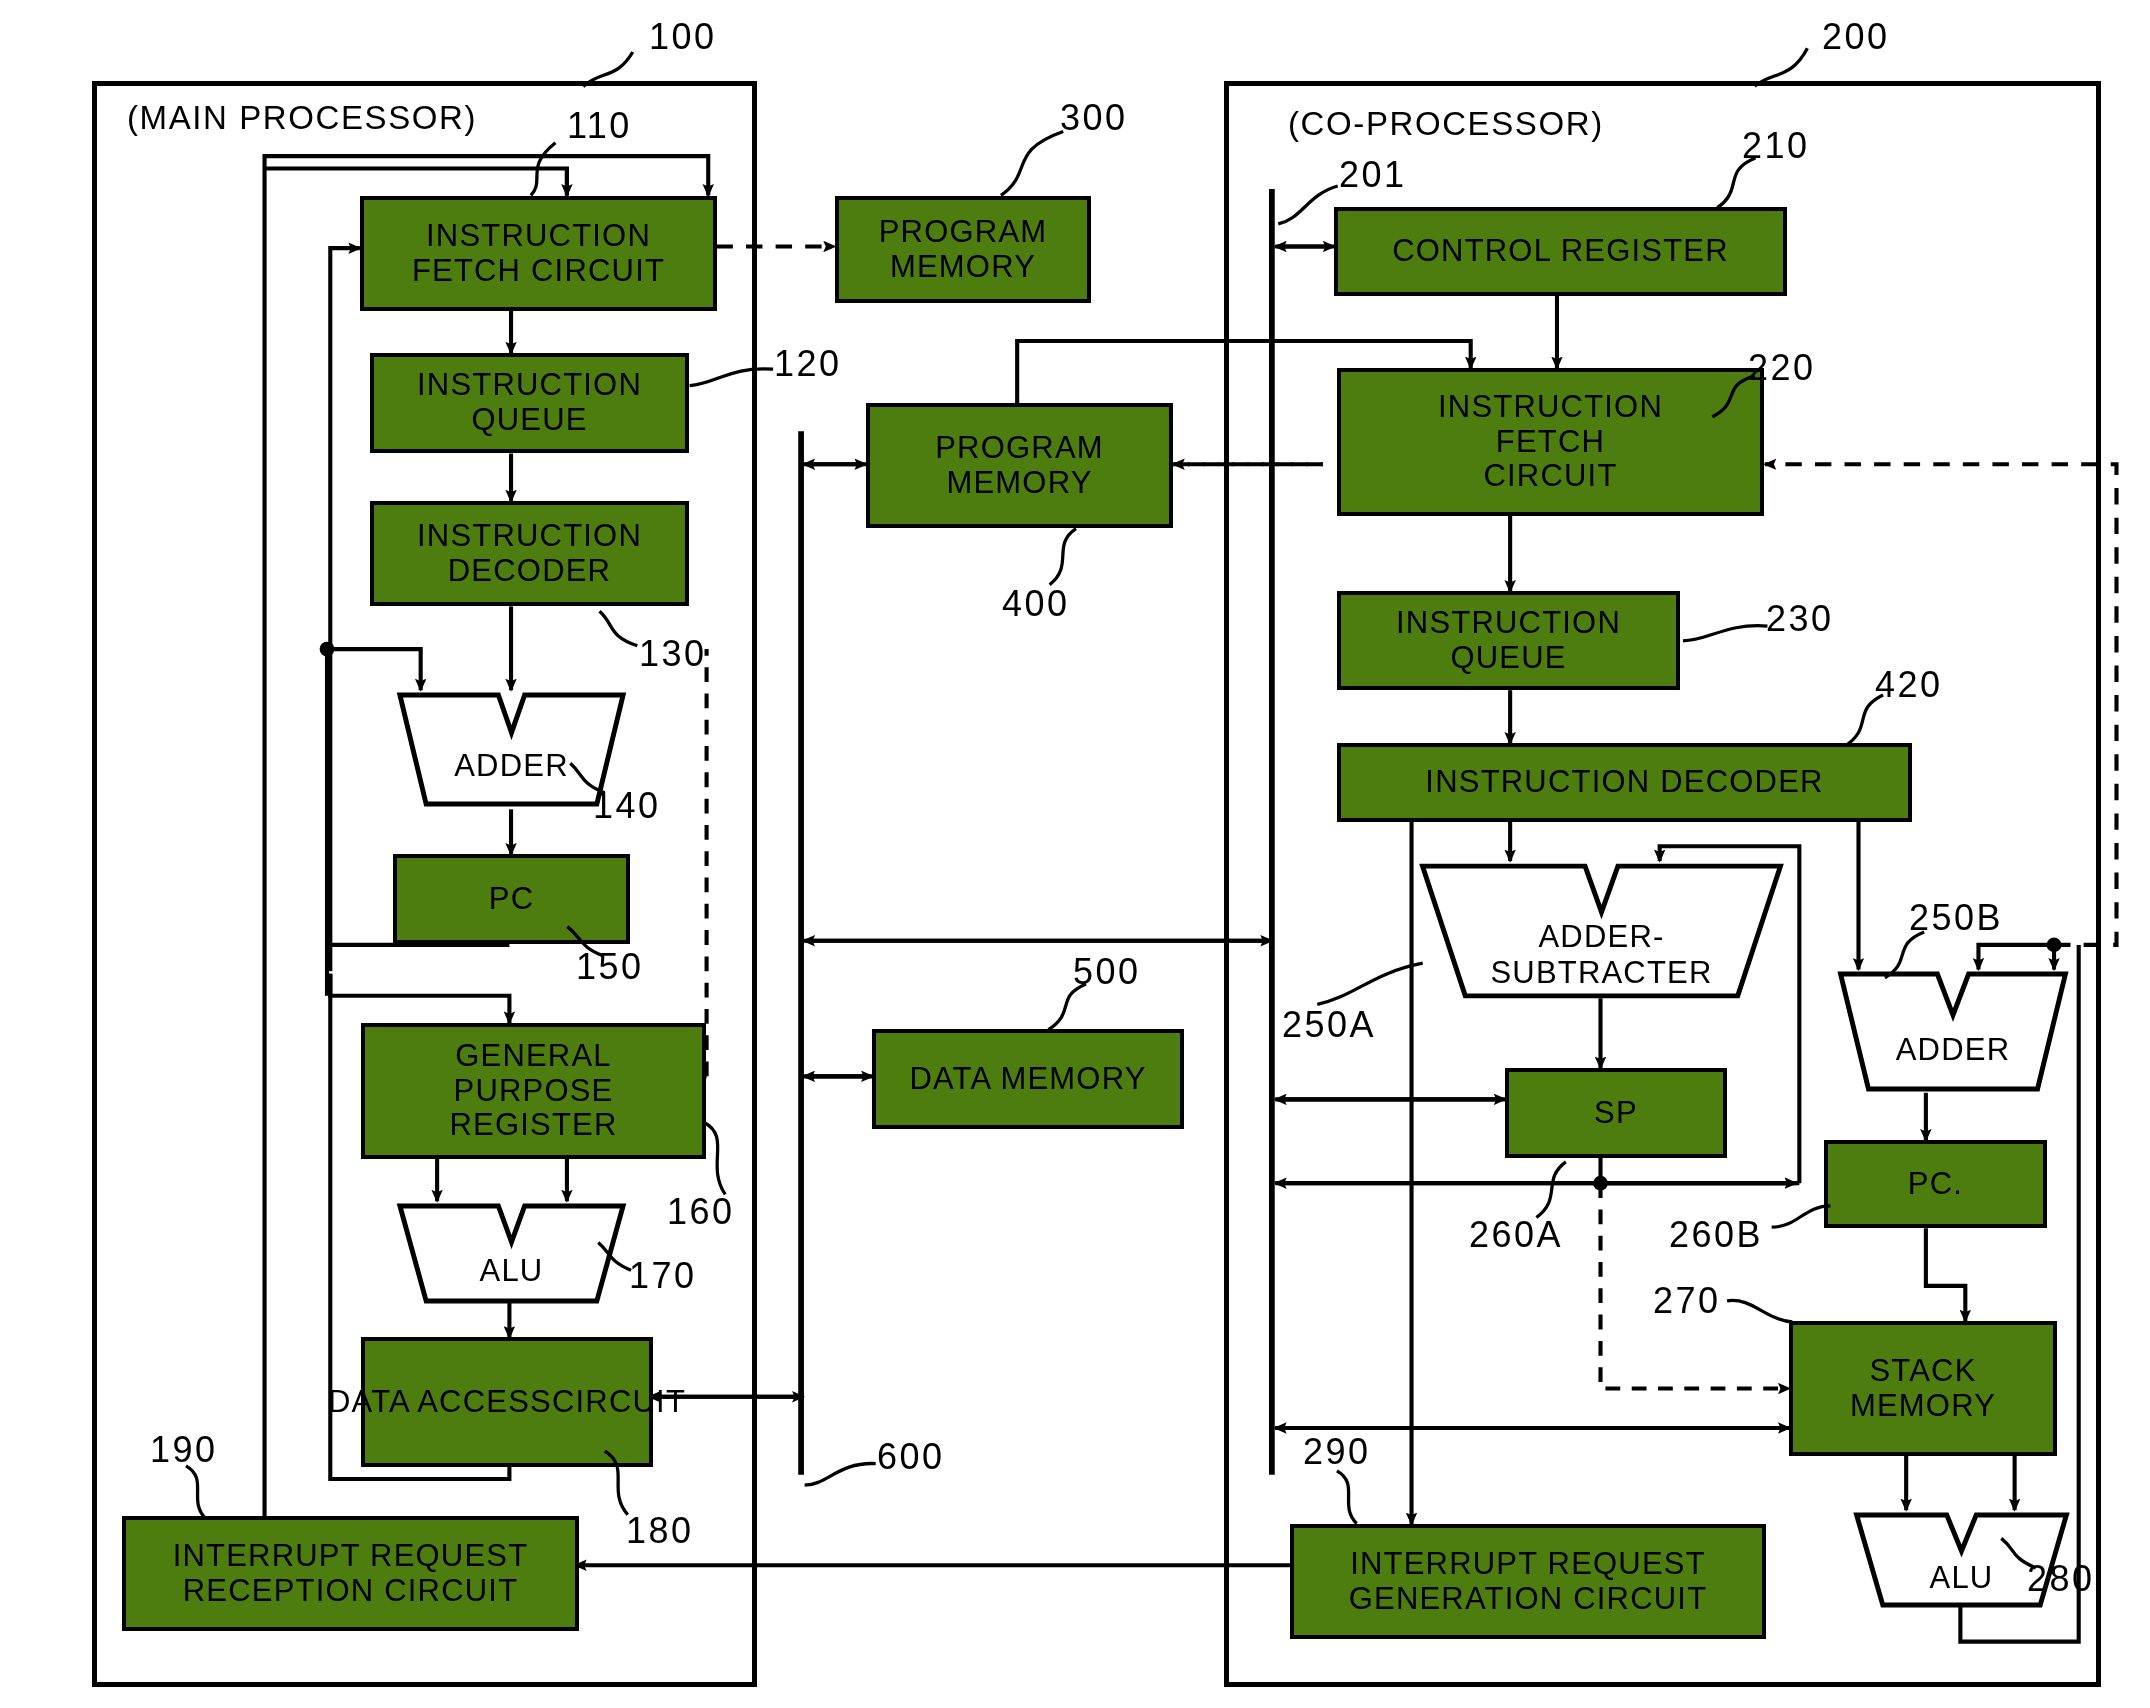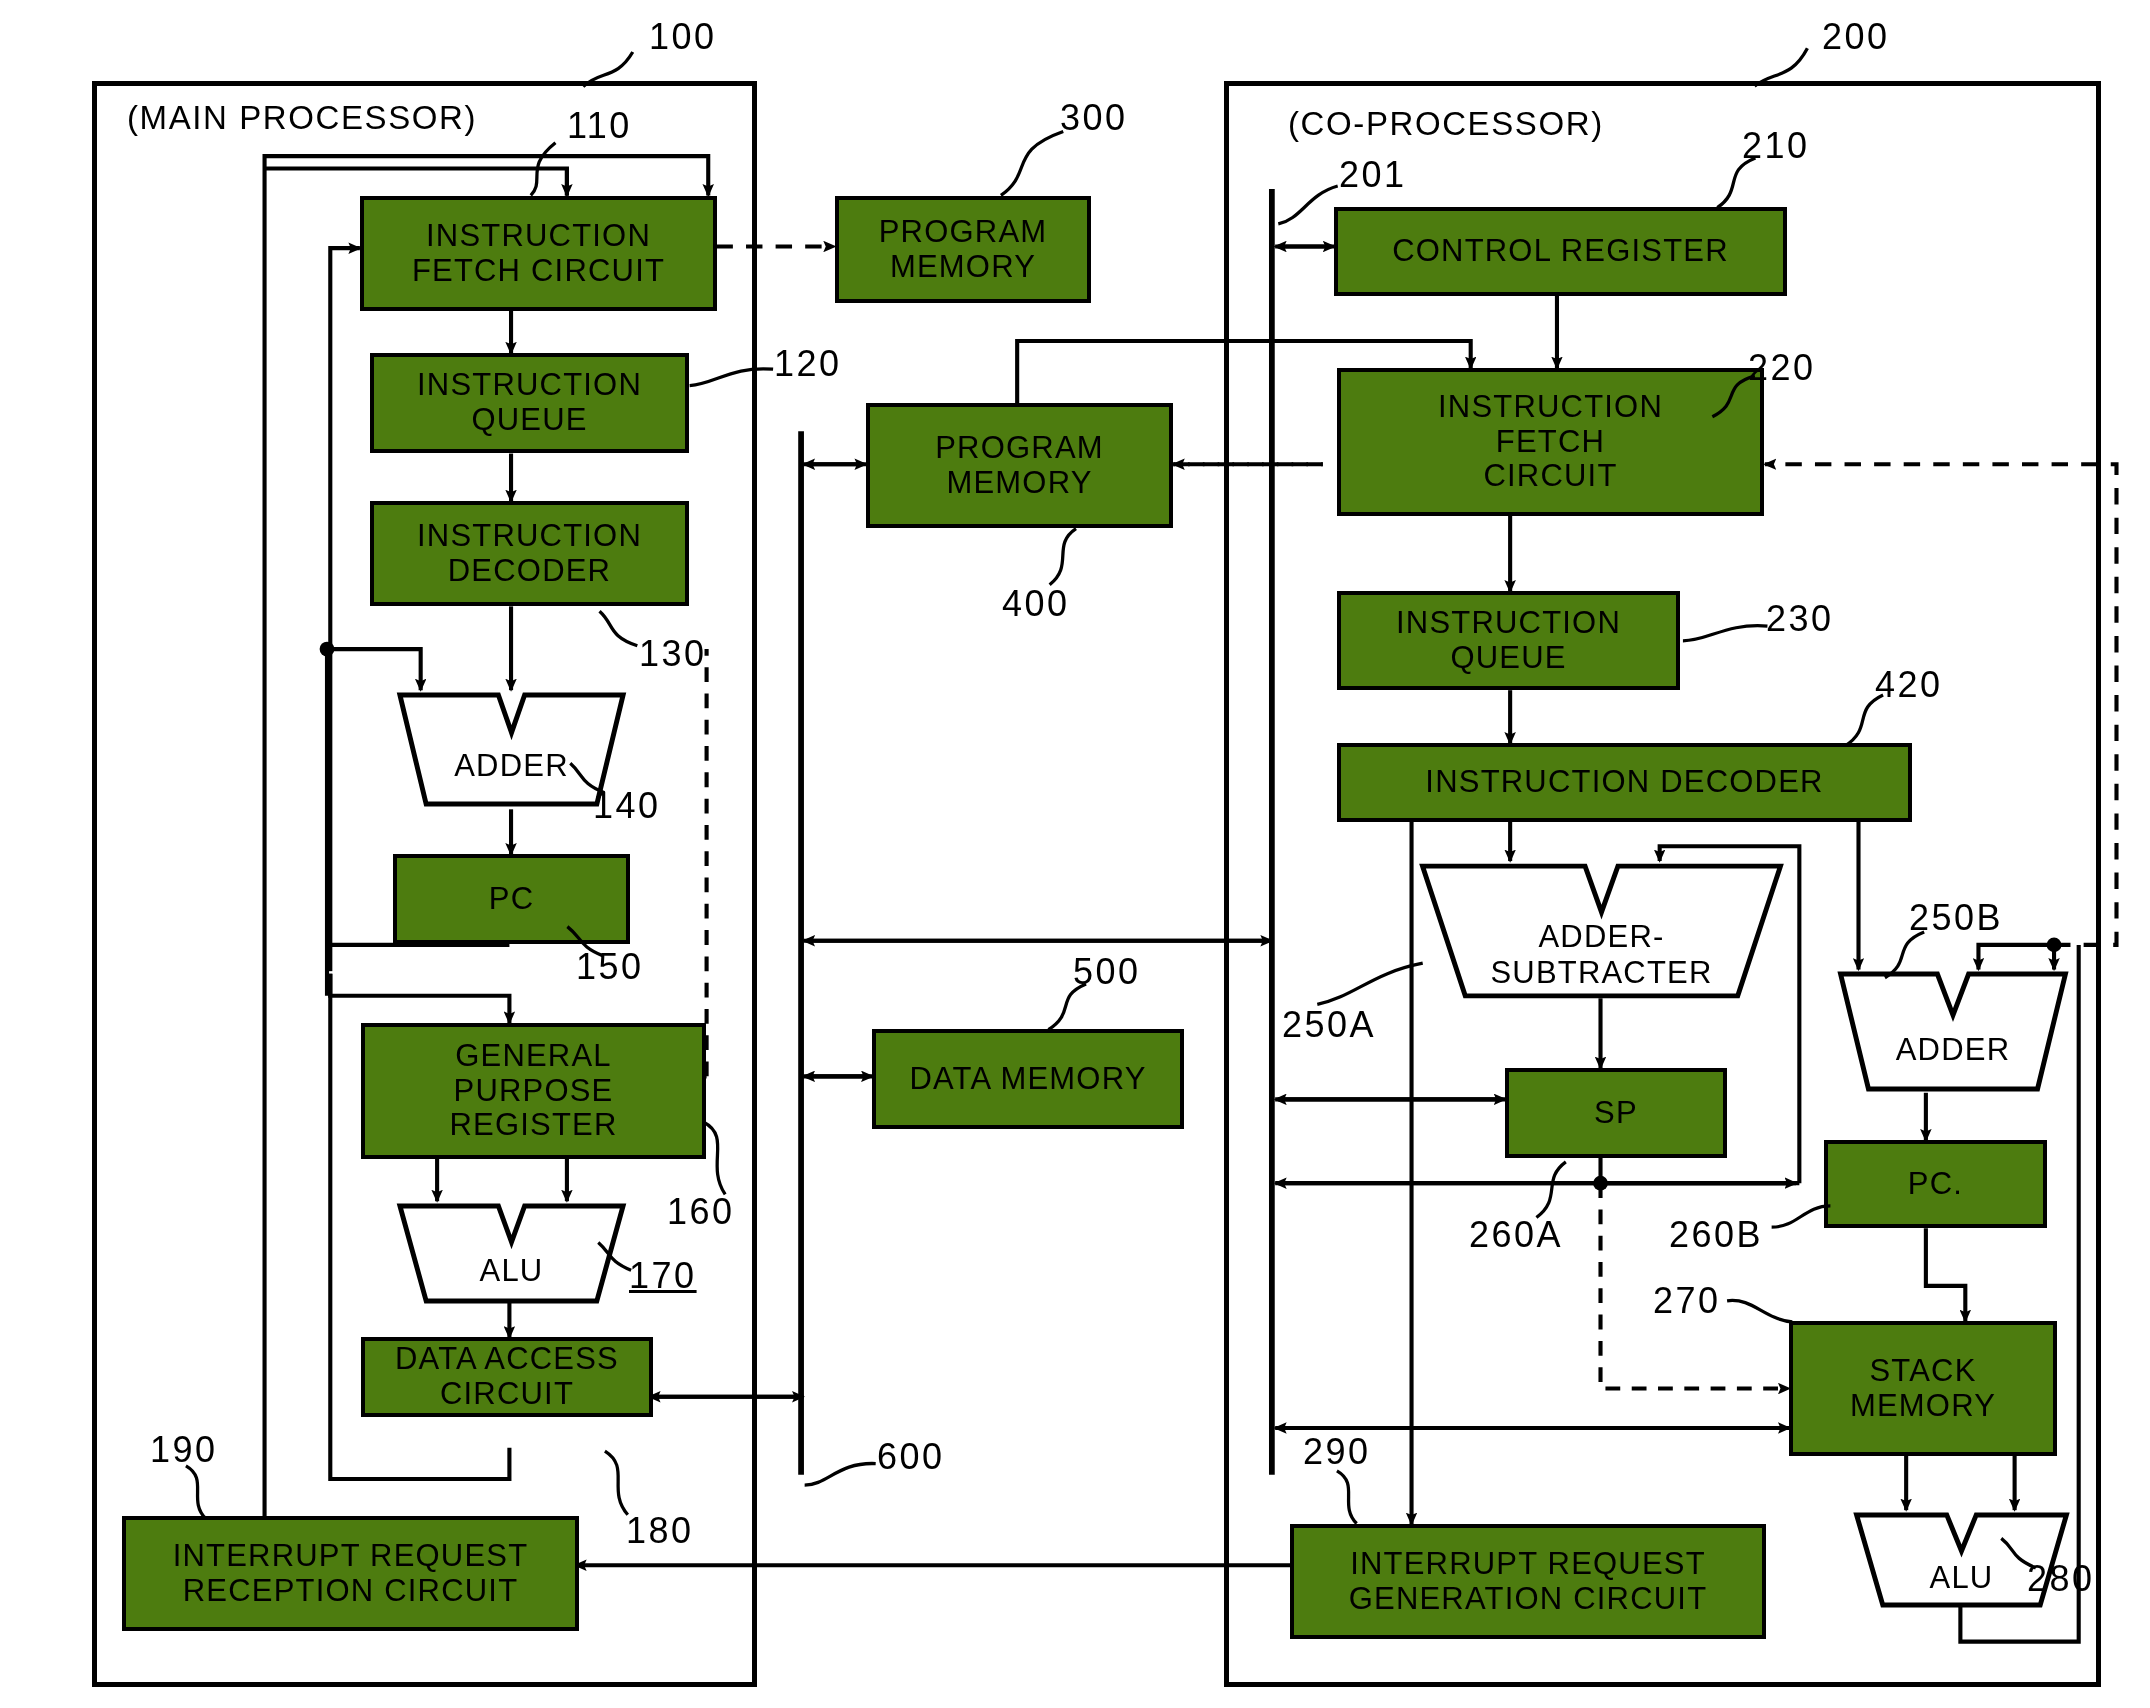--- a/index.html
+++ b/index.html
@@ -273,7 +273,7 @@
     </svg>
     <div class="trap-label" style="top:53px;">ALU</div>
   </div>
-  <div class="ref" style="left:629px; top:1255px;text-decoration:underline;">170</div>
+  <div class="ref" style="left:629px; top:1255px;">170</div>
   <svg style="position:absolute;left:595px;top:1239px;width:46px;height:38px;" viewBox="0 0 56 46" width="46" height="38">
     <path d="M4,4 C20,18 16,26 44,38" stroke="#000" fill="none" stroke-width="4"></path>
   </svg>

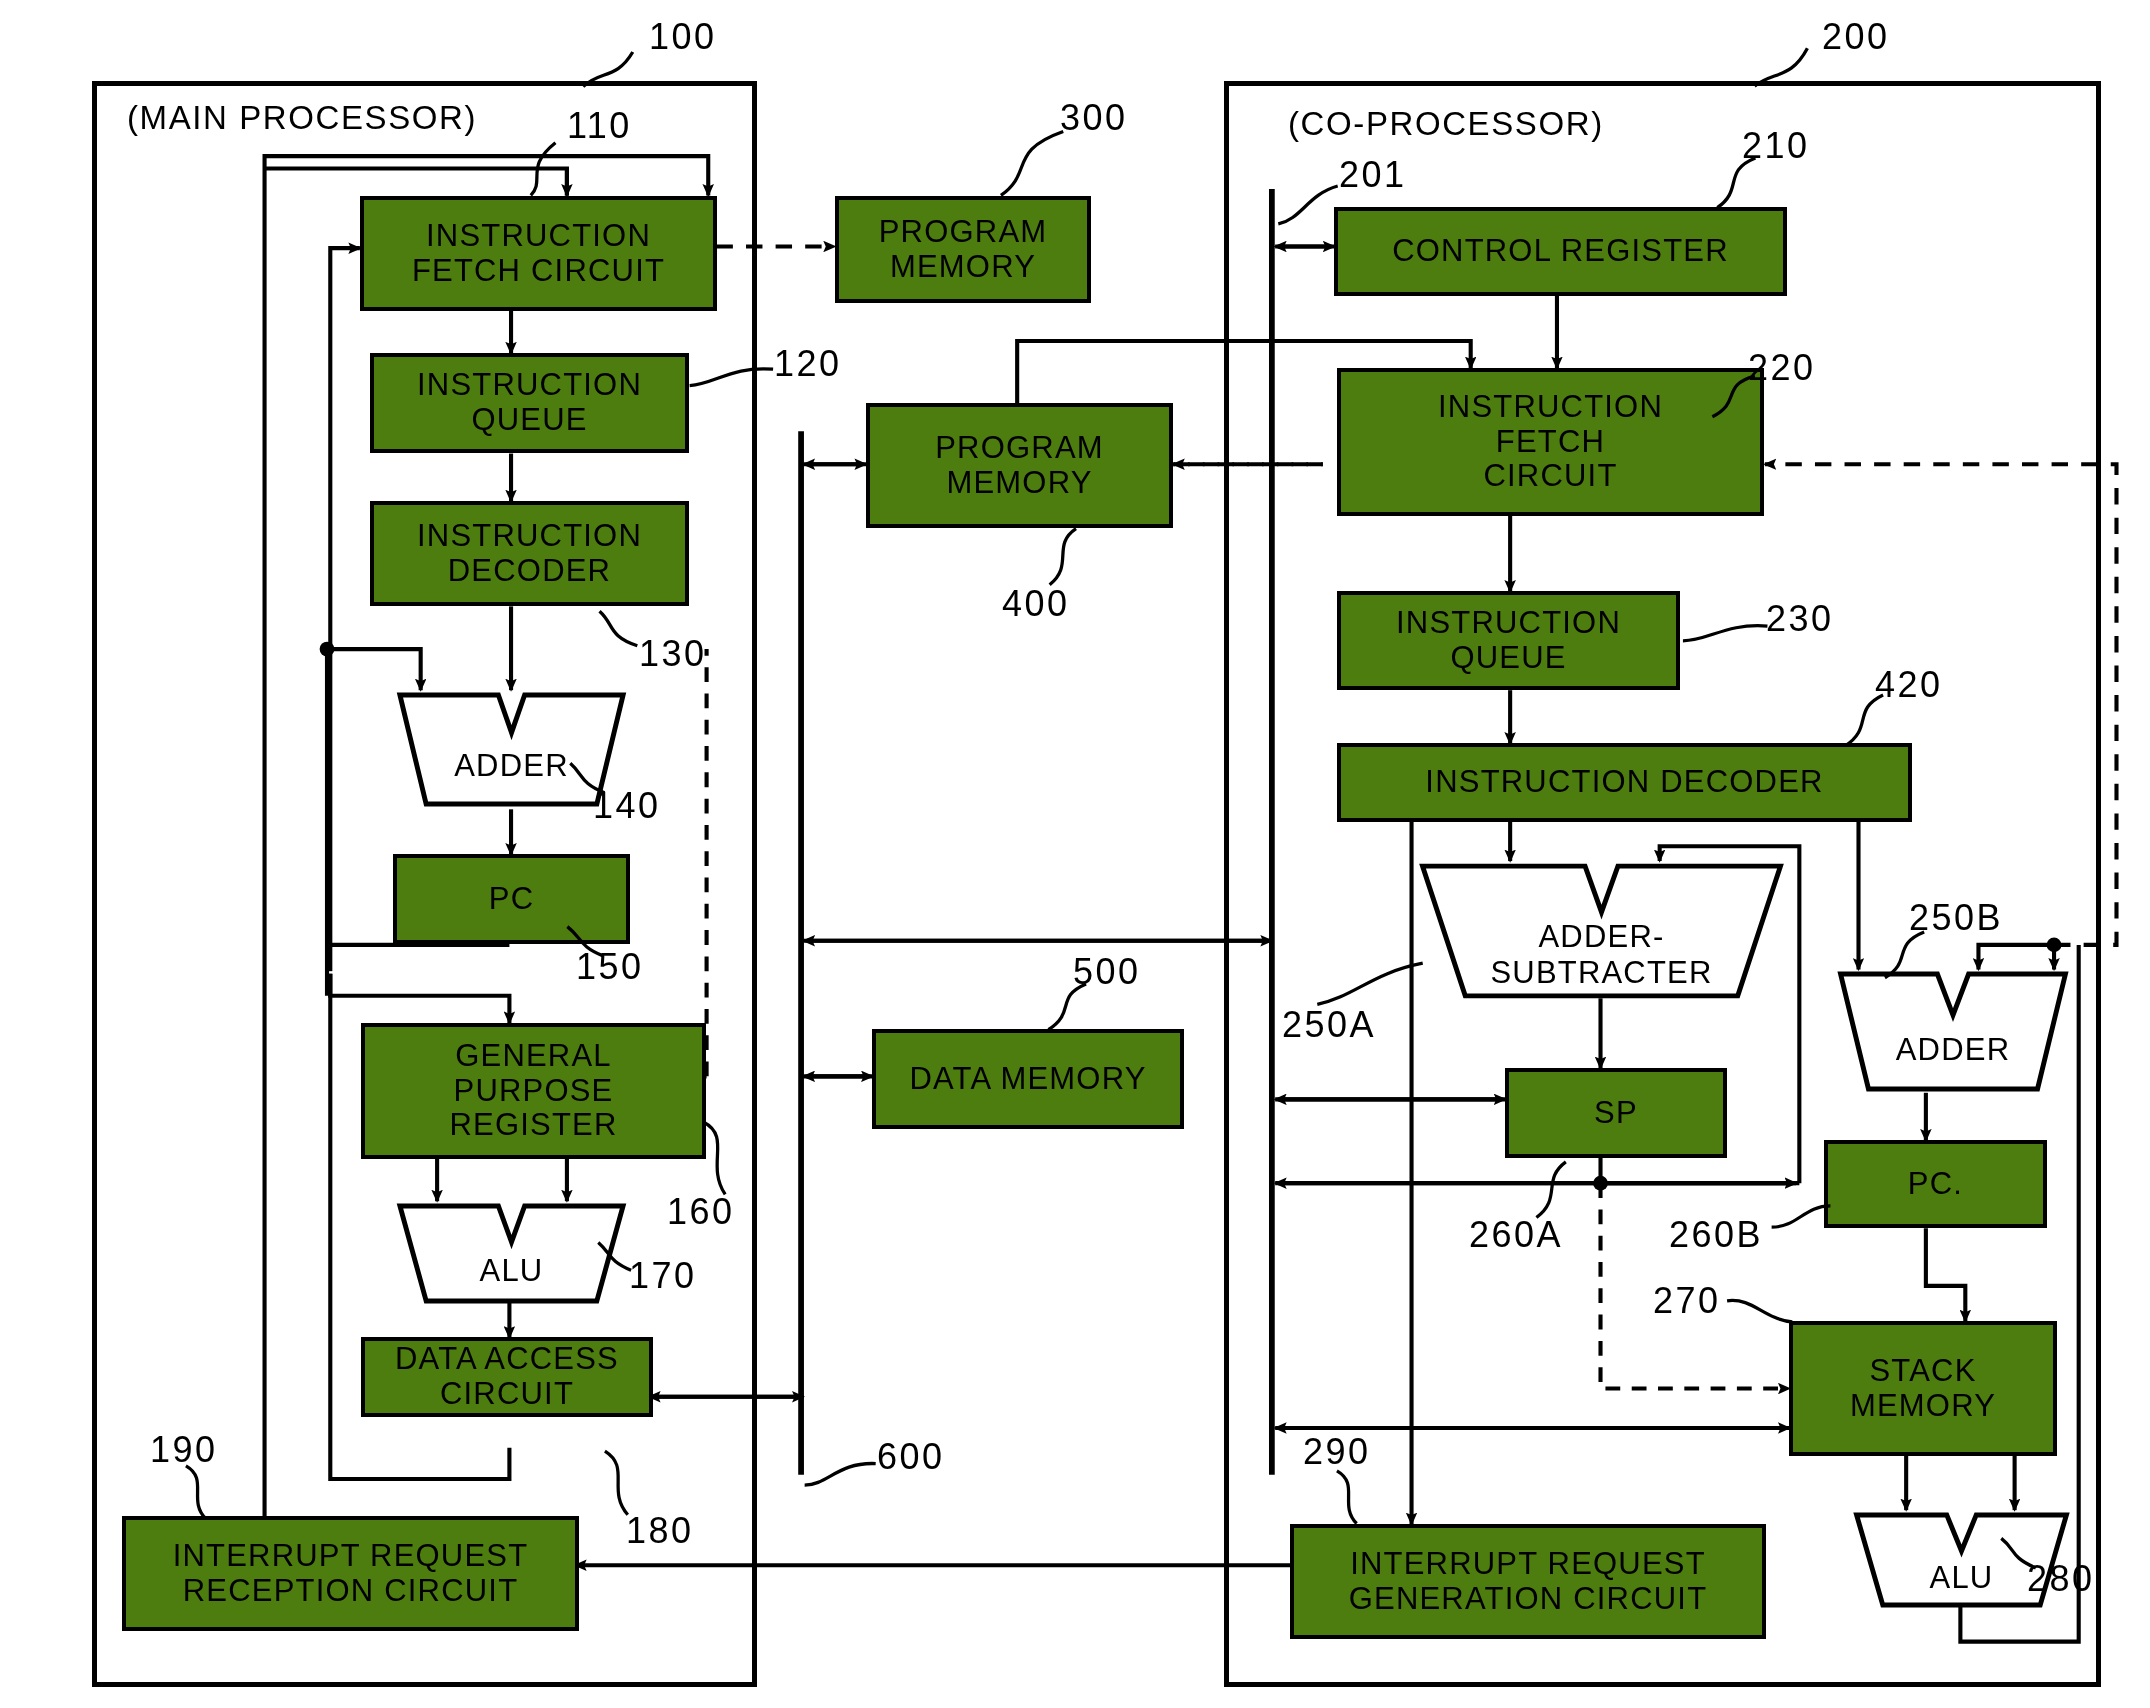--- a/index.html
+++ b/index.html
@@ -278,7 +278,7 @@
     <path d="M4,4 C20,18 16,26 44,38" stroke="#000" fill="none" stroke-width="4"></path>
   </svg>
 
-  <div class="block" style="left:361px; top:1337px; width:292px; height:80px; flex-direction:column;">
+  <div class="block" style="left:361px; top:1337px; width:292px; height:130px; ">
     <span>DATA ACCESS</span>
     <span>CIRCUIT</span>
   </div>

